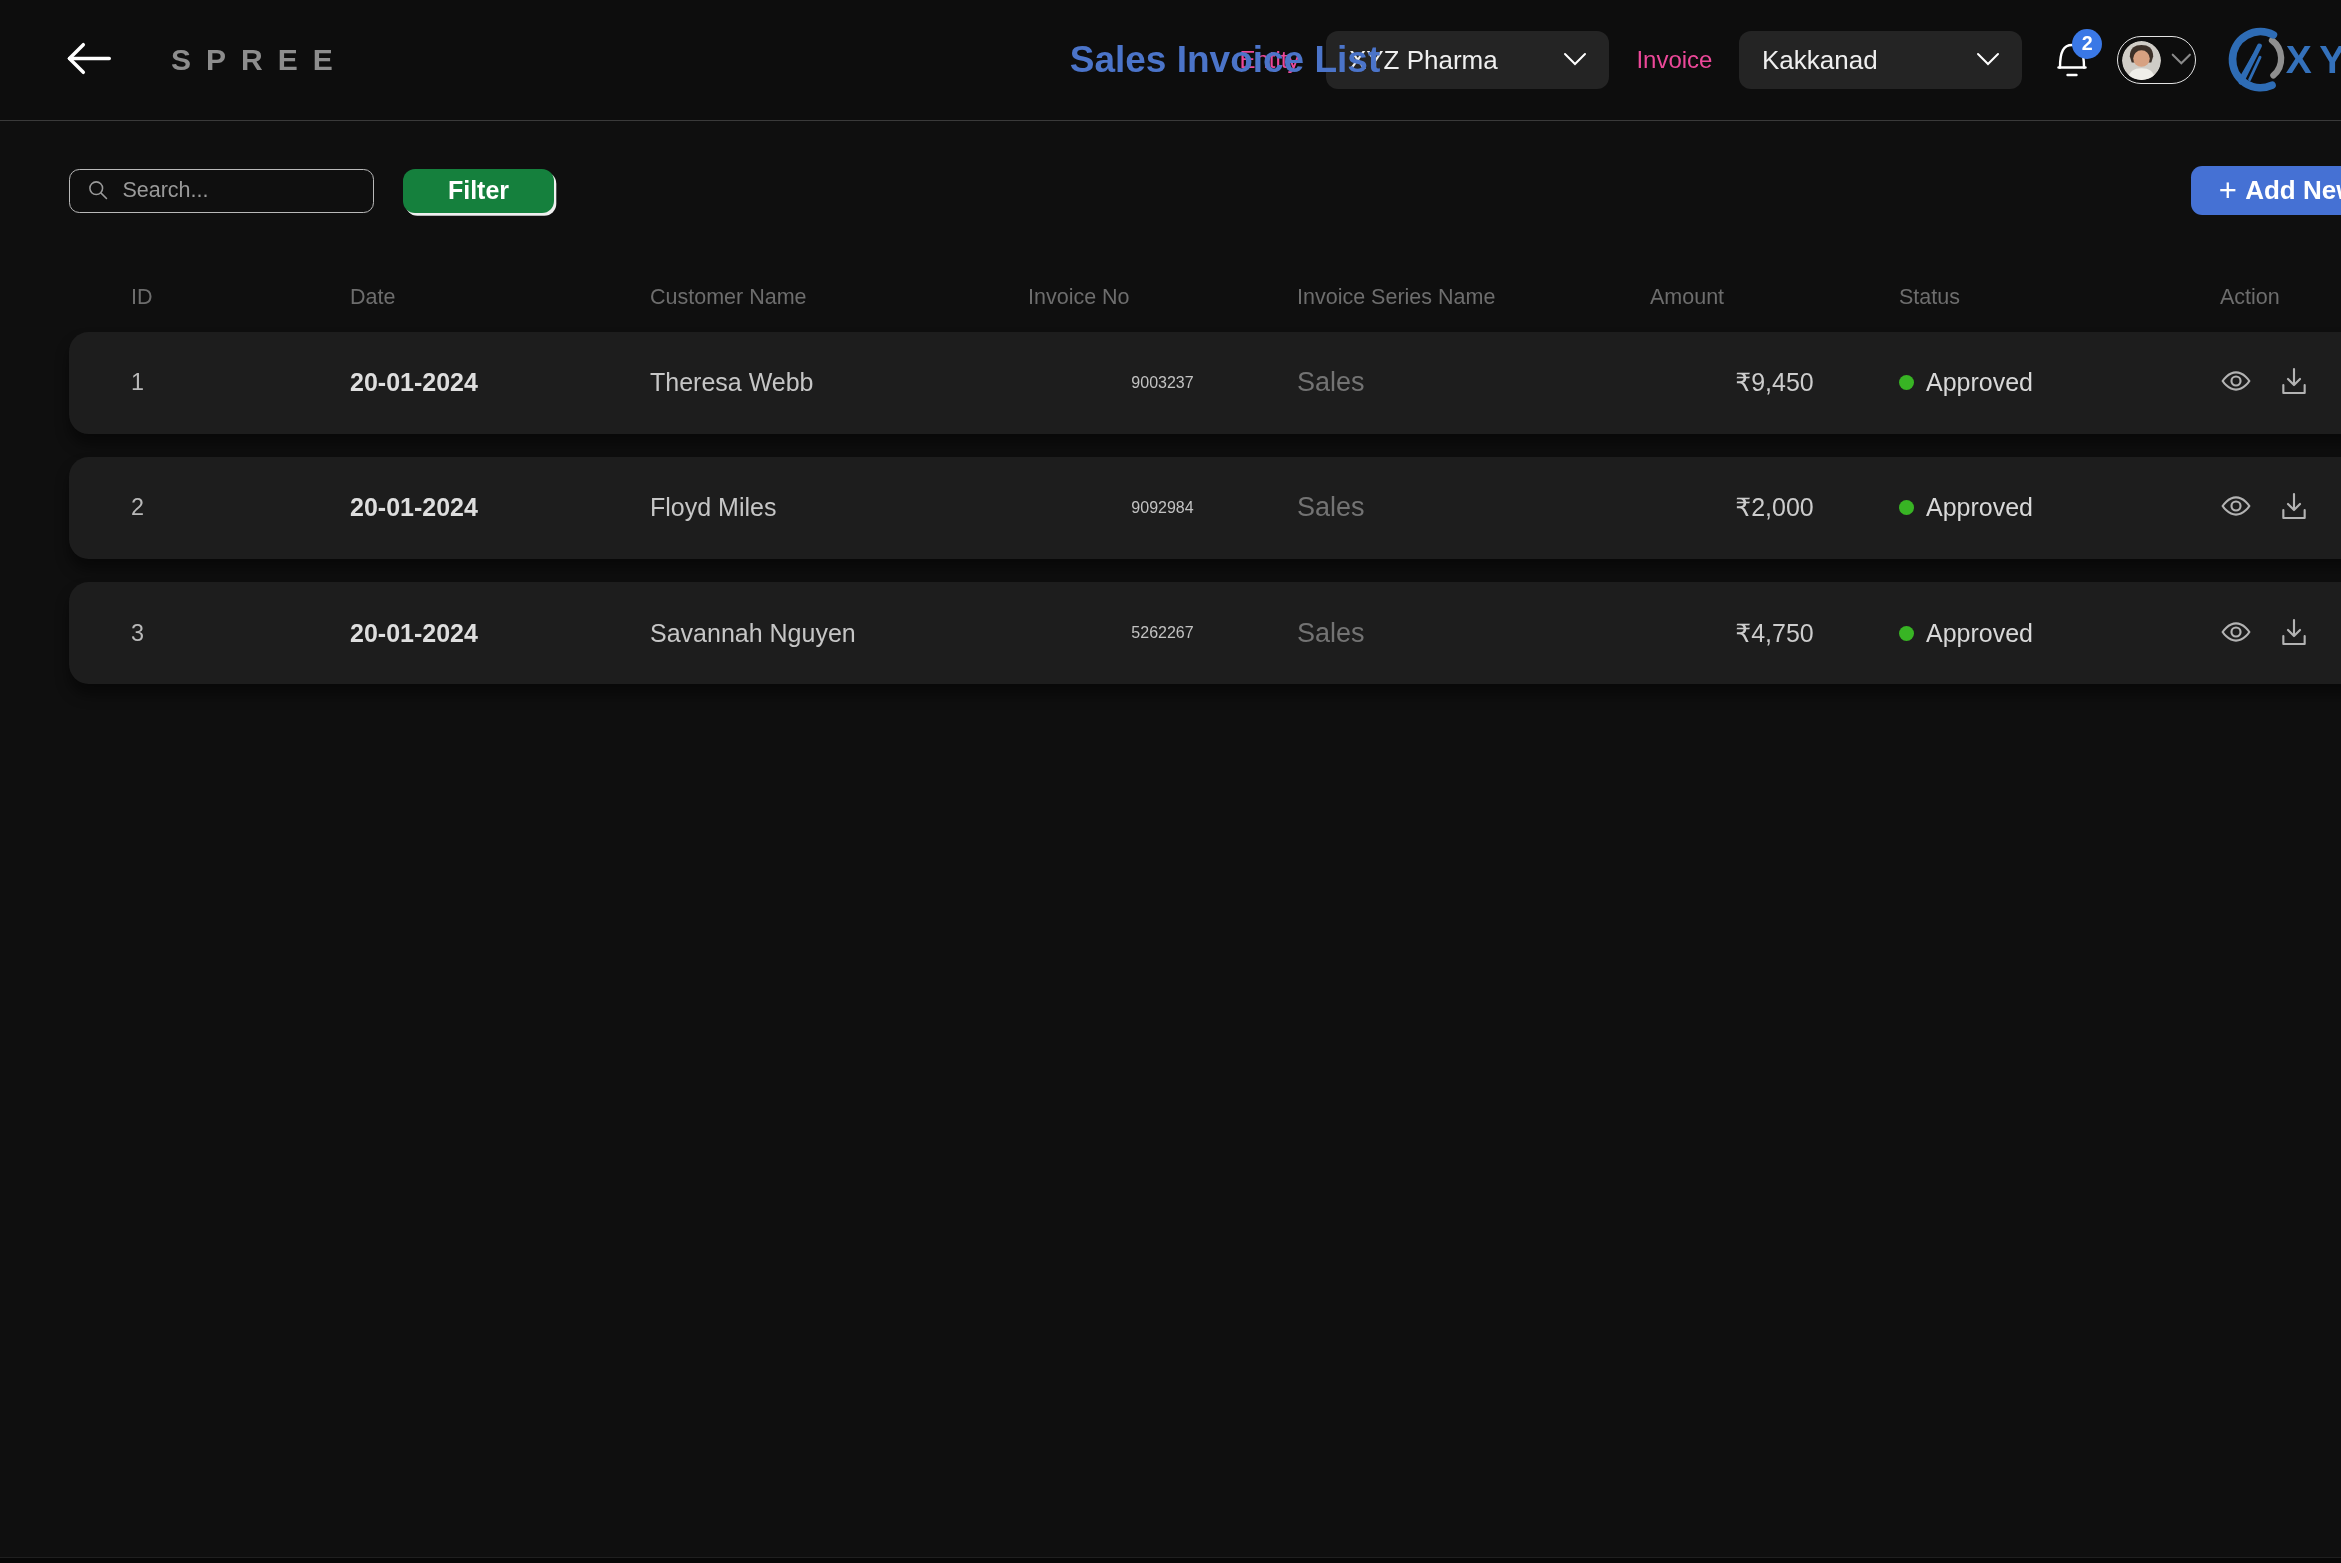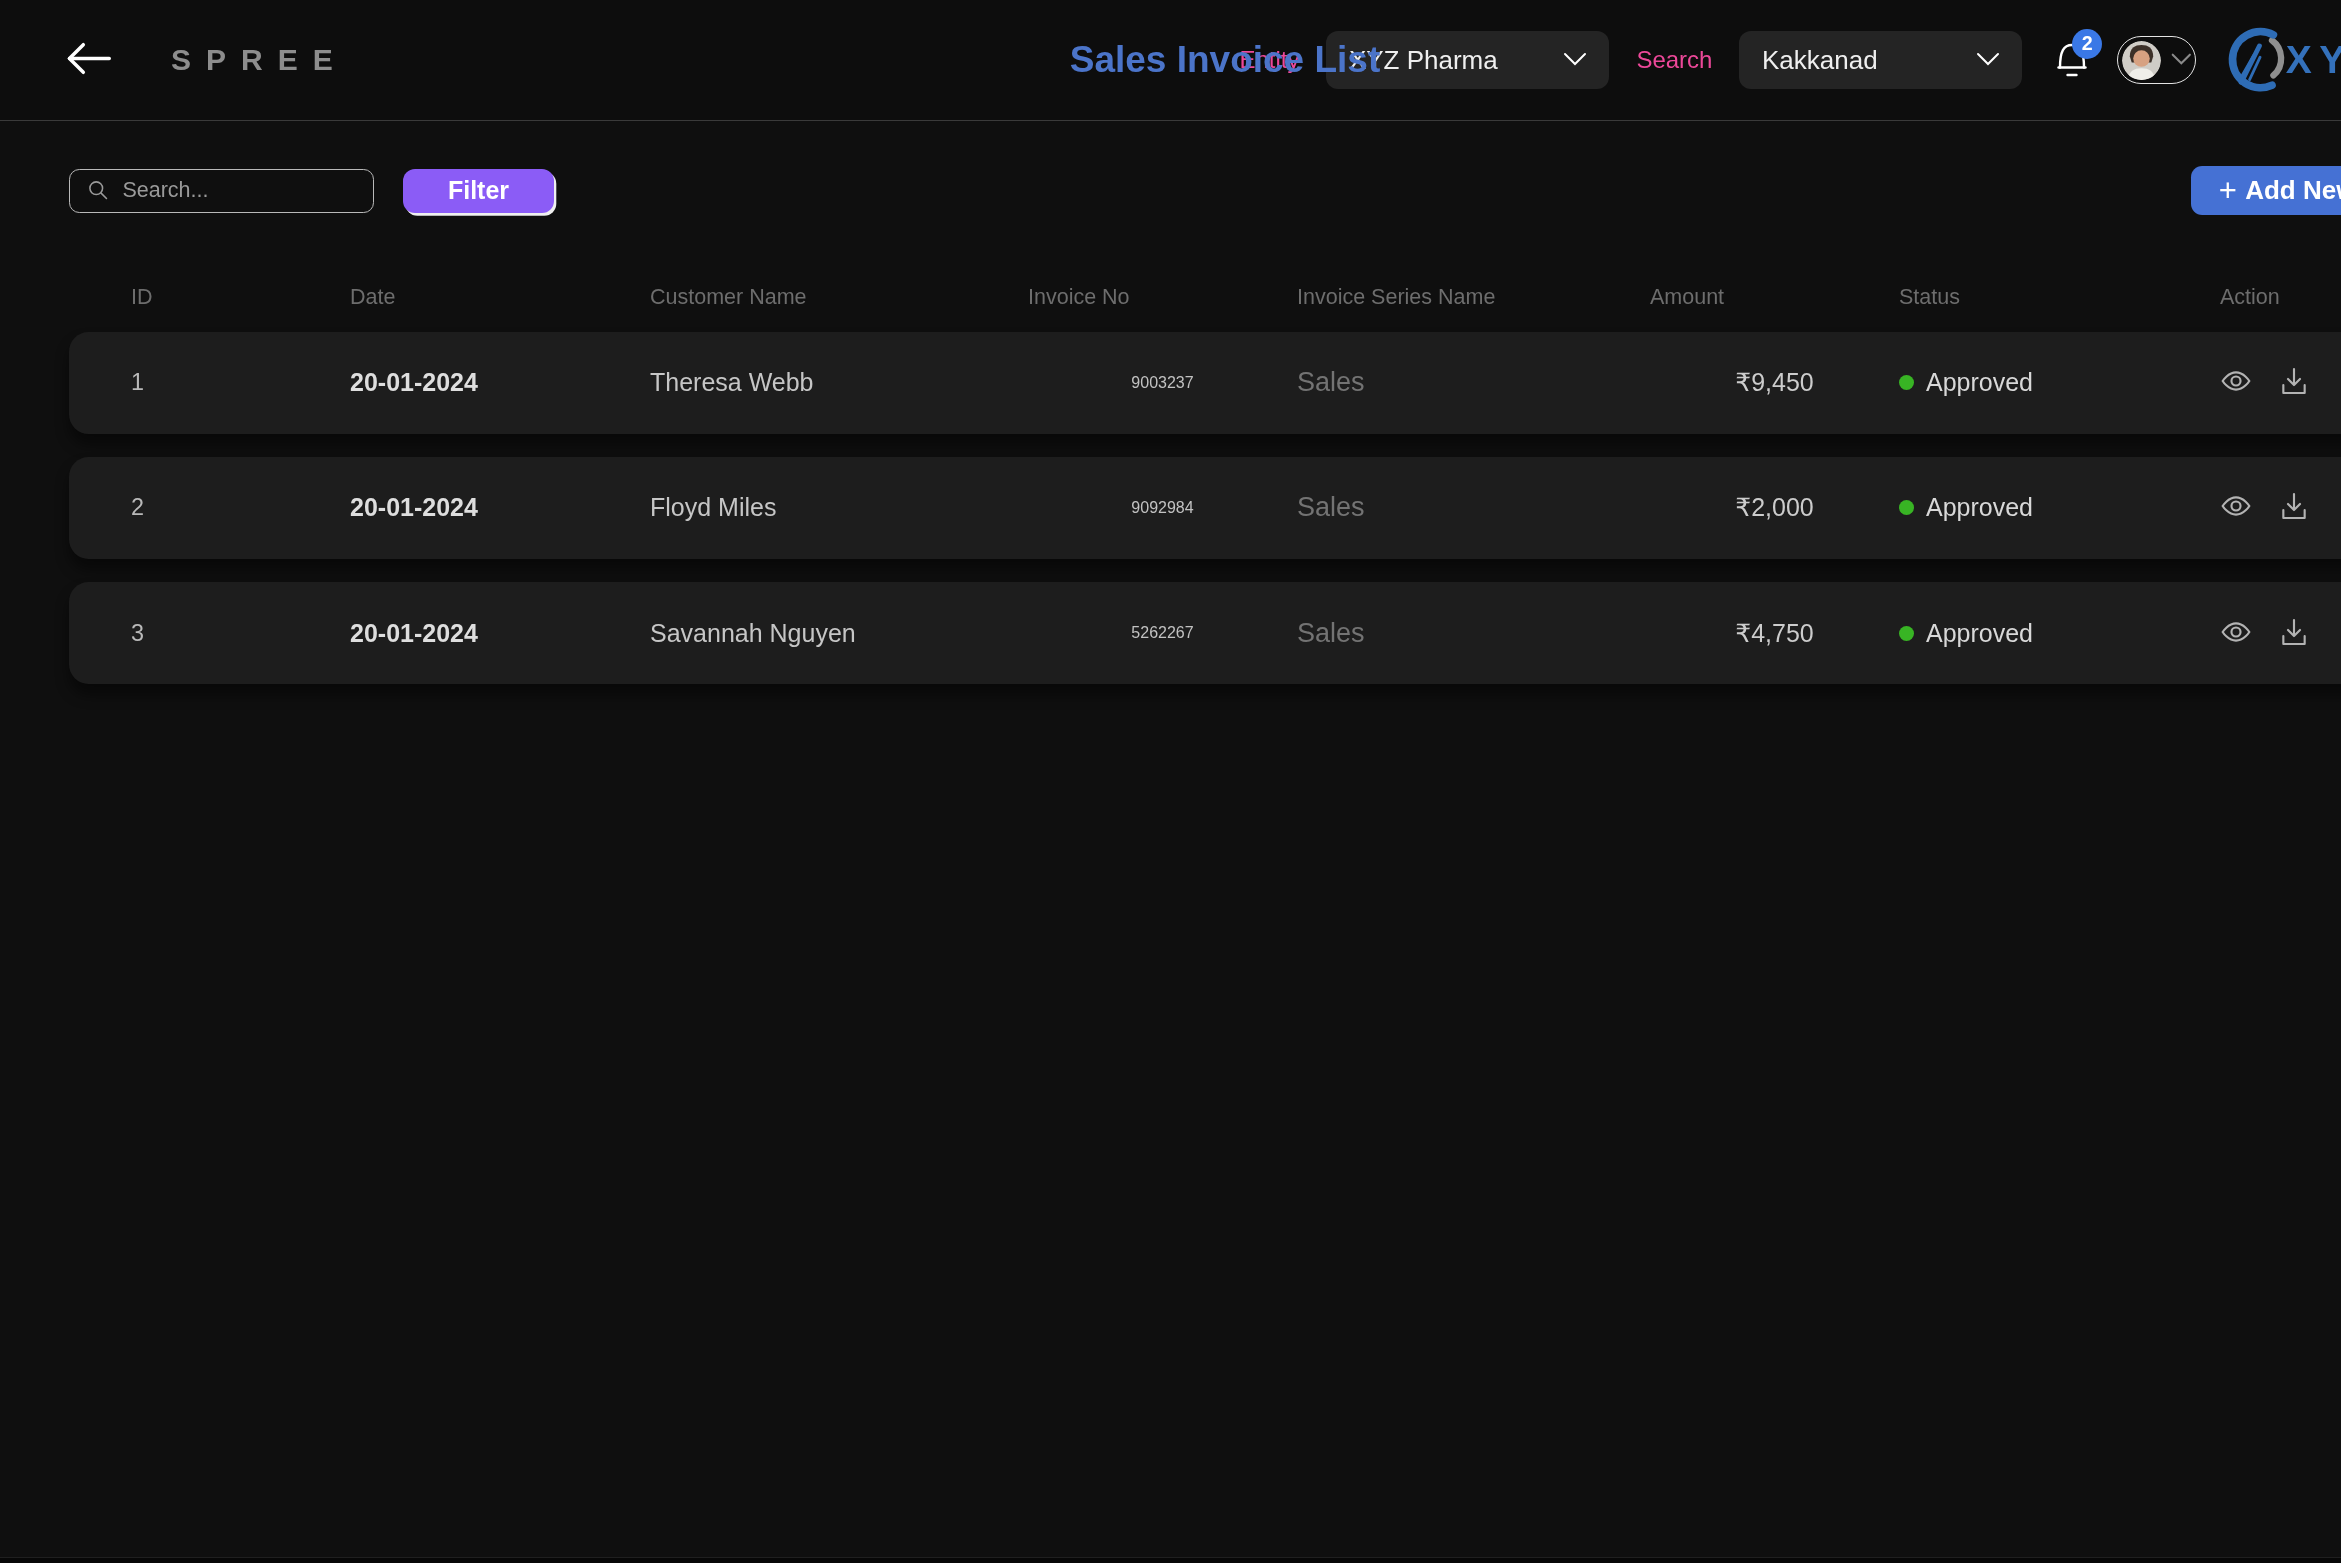--- a/index.html
+++ b/index.html
@@ -107,7 +107,7 @@
         </span>
       </button>
 
-      <span class="field-label">Search</span>
+      <span class="field-label">Invoice</span>
       <button class="select-pill">
         <span class="value">Kakkanad</span>
         <span>

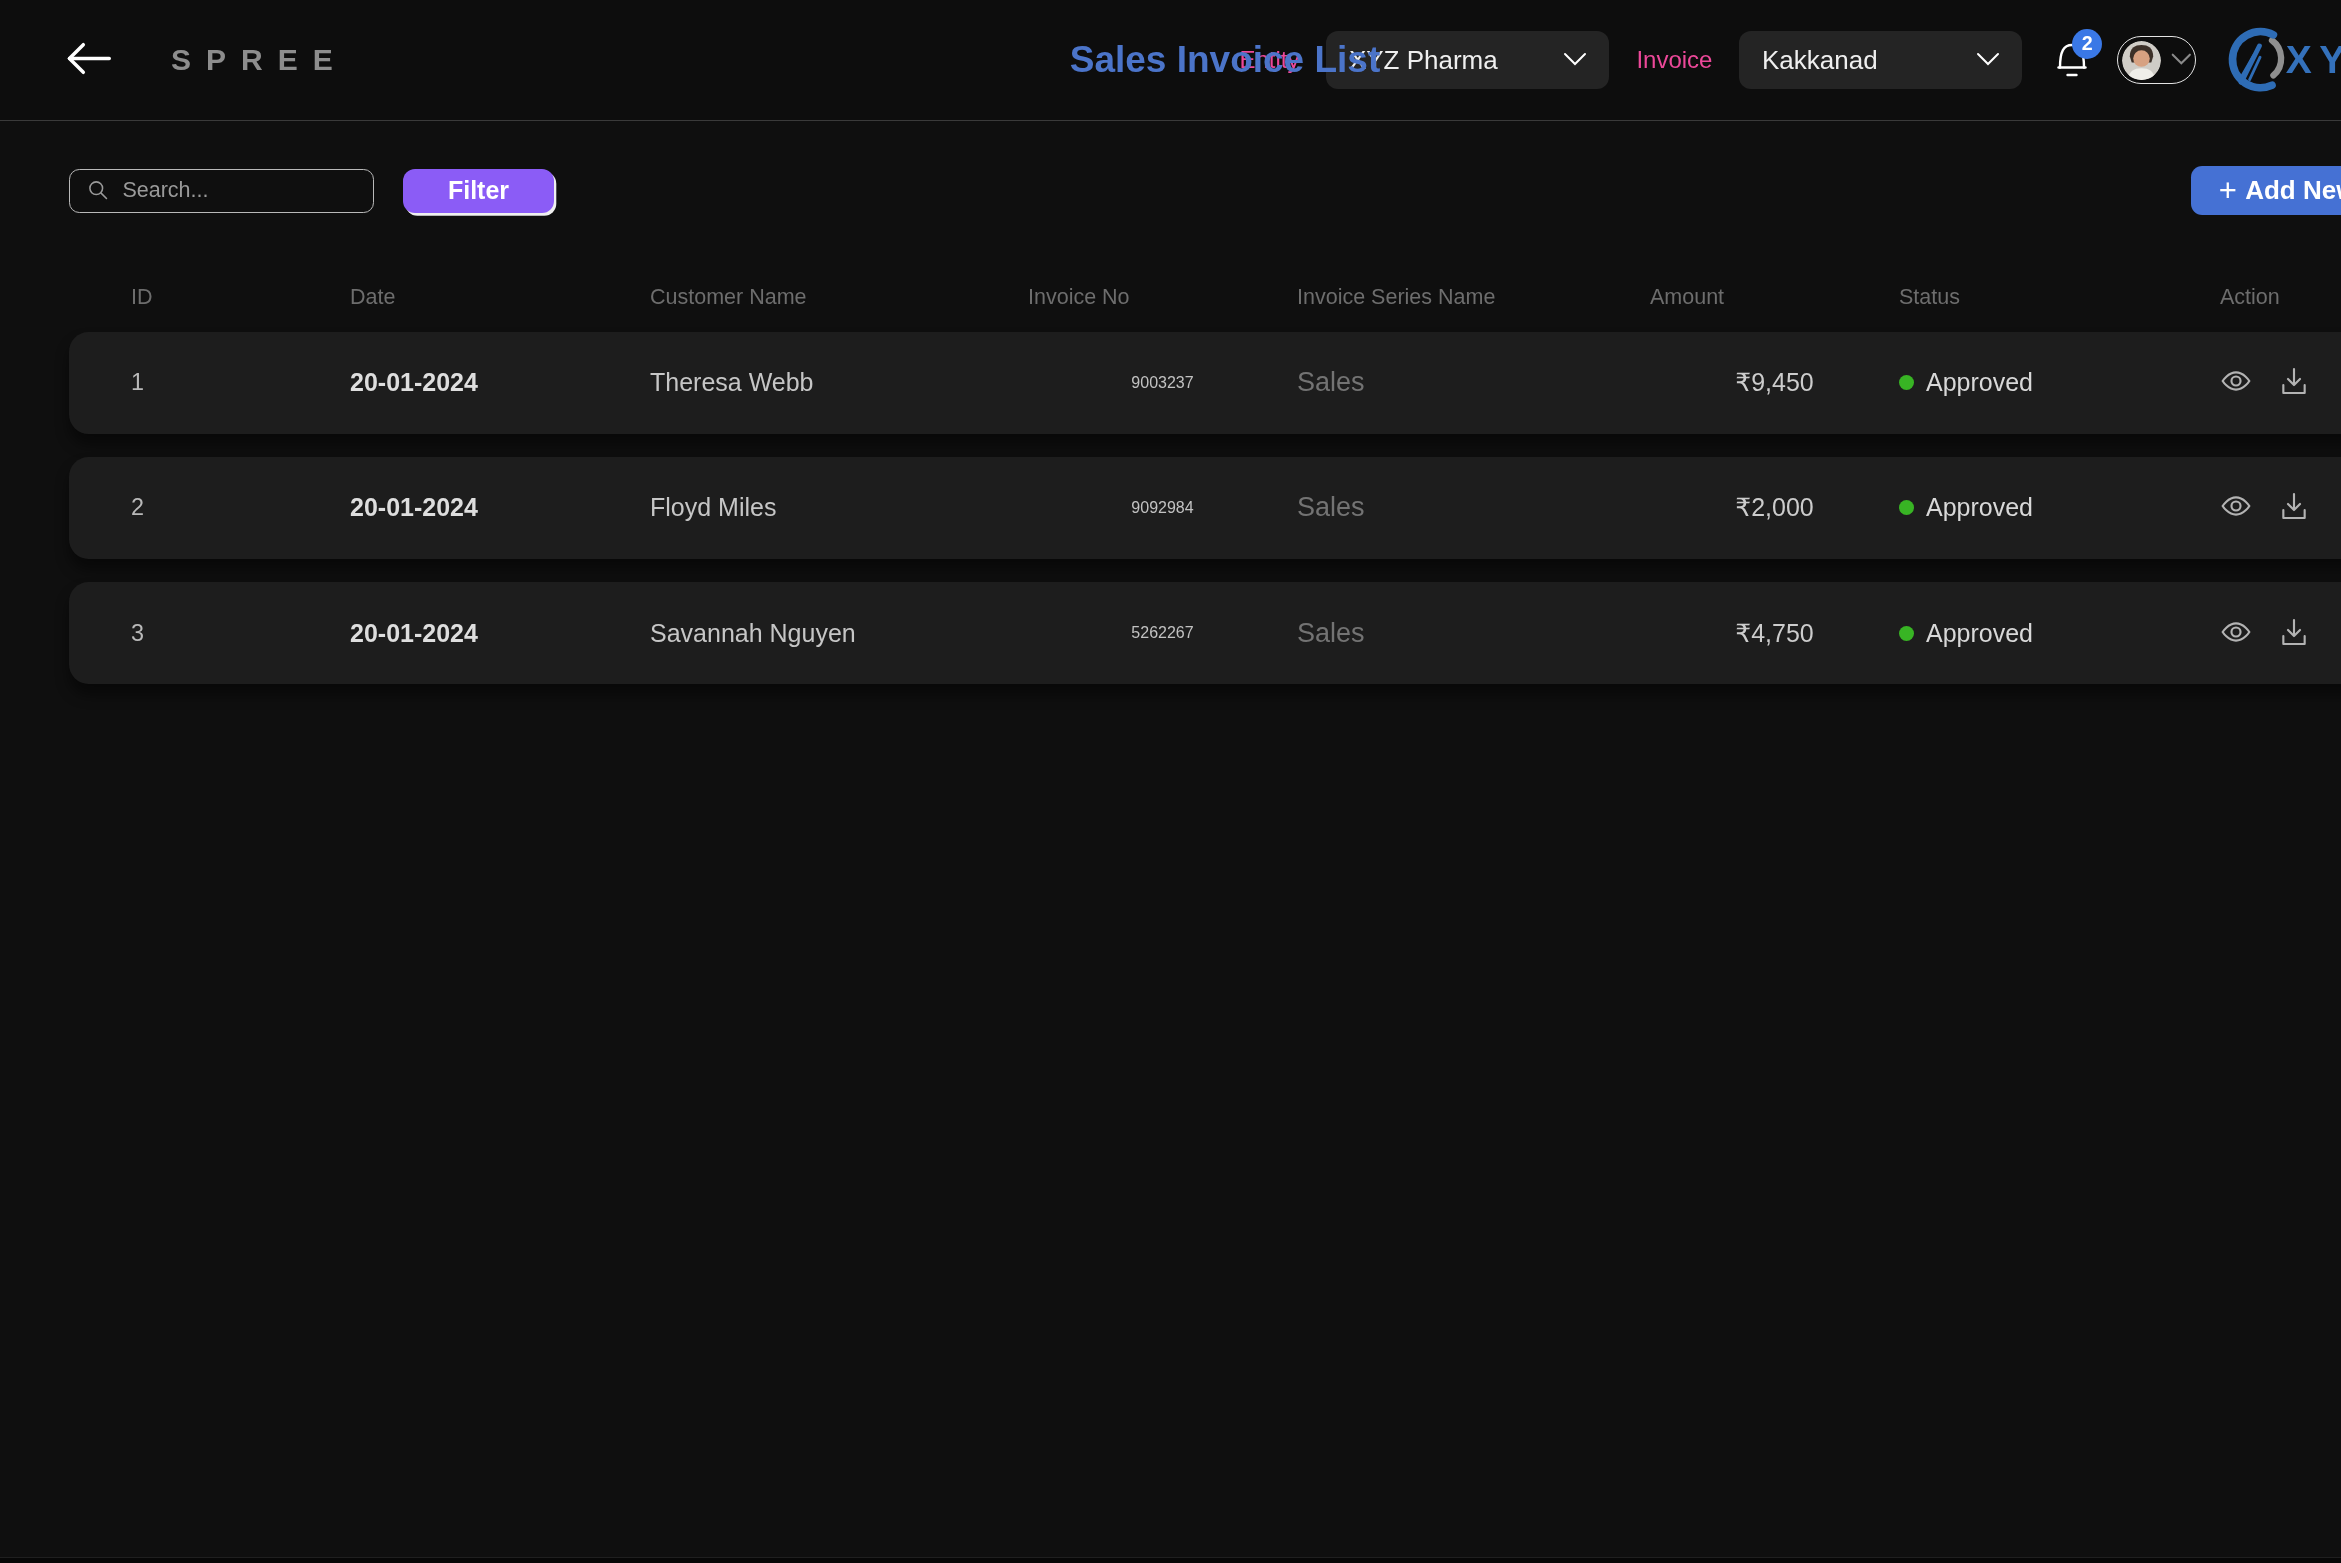--- a/index.html
+++ b/index.html
@@ -45,7 +45,7 @@
   .search-box input { flex:1; background:transparent; border:none; outline:none;
                       font-family:inherit; font-size:21.5px; color:#cccccc; }
   .search-box input::placeholder { color:#9a9a9a; }
-  .filter-btn { width:151px; height:44px; background:#8b5cf6; border:none; border-radius:12px;
+  .filter-btn { width:151px; height:44px; background:#15803d; border:none; border-radius:12px;
                 box-shadow:2.3px 2.8px 0 0 #efefef; color:#ffffff; font-family:inherit;
                 font-size:25px; font-weight:700; cursor:pointer; }
   .add-new-btn { display:flex; align-items:center; justify-content:center; gap:8.4px;

